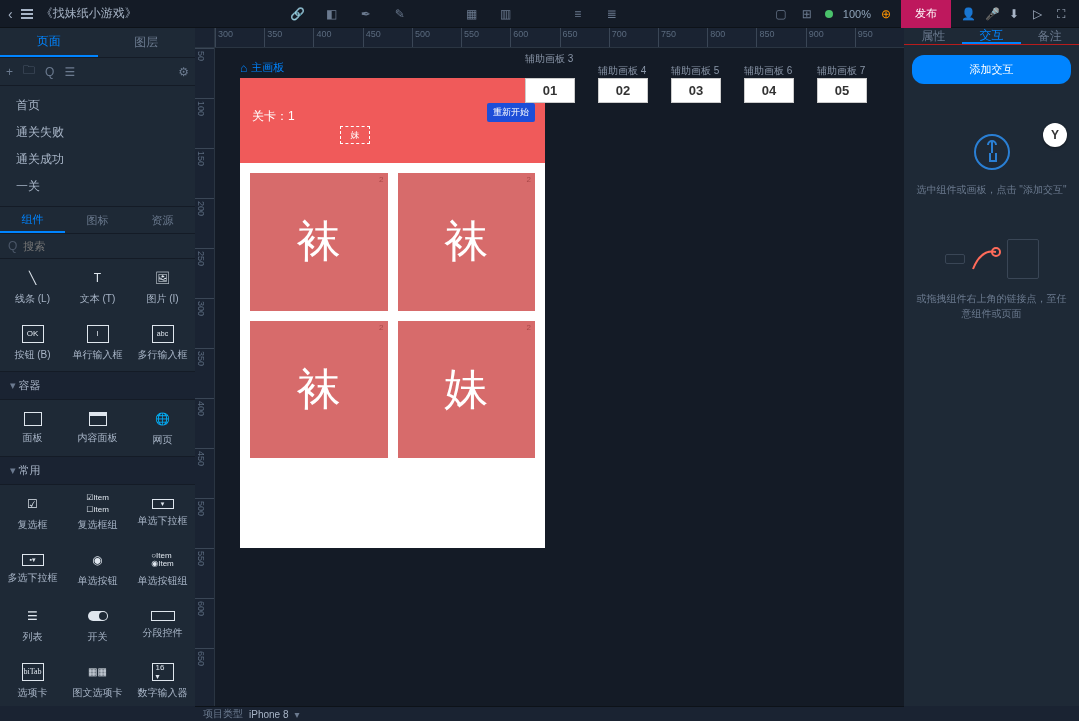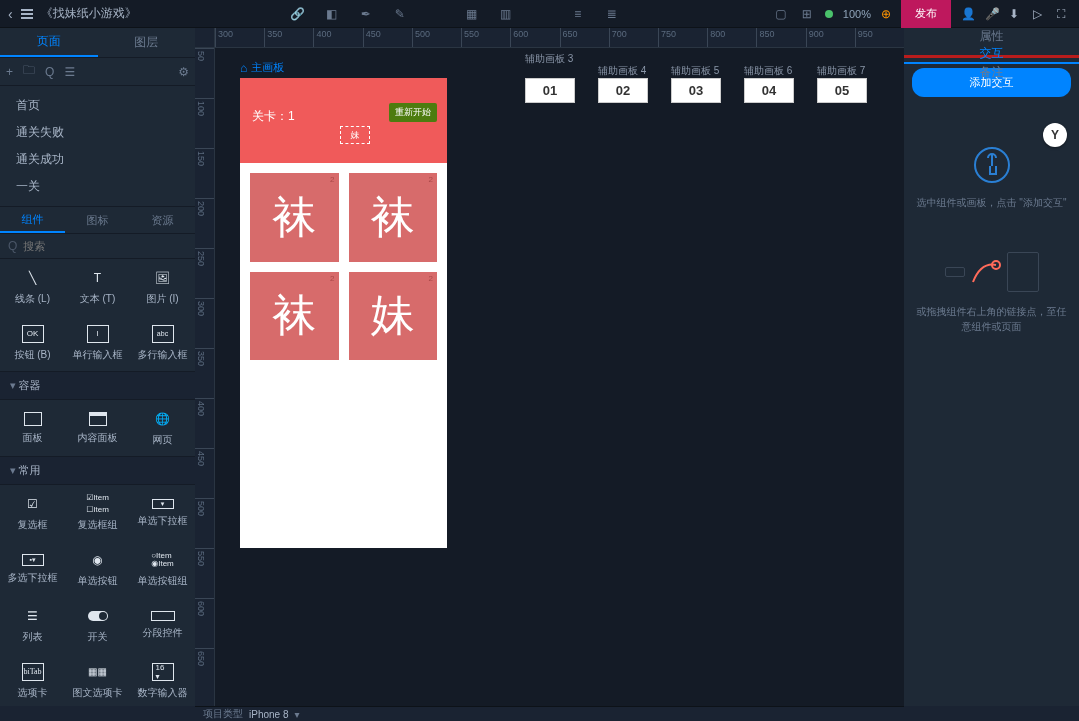--- a/index.html
+++ b/index.html
@@ -64,7 +64,7 @@
 .aux-board{position:absolute;width:50px;height:25px;background:#fff;border:1px solid #ccc;display:flex;align-items:center;justify-content:center;color:#333;font-size:13px;font-weight:bold;}
 
 .right-panel{position:absolute;right:0;top:28px;bottom:15px;width:175px;background:#1e2936;}
-.rp-tabs{height:30px;display:flex;border-bottom:3px solid #b91c1c;flex-direction:column;}
+.rp-tabs{height:17px;display:flex;border-bottom:1px solid #b91c1c;}
 .rp-tab{flex:1;display:flex;align-items:center;justify-content:center;color:#6b7a8f;cursor:pointer;font-size:12px;}
 .rp-tab.active{color:#0084ff;border-bottom:2px solid #0084ff;}
 .add-inter-btn{margin:10px 8px 0;background:#0084ff;color:#fff;text-align:center;padding:7px;border-radius:12px;cursor:pointer;font-size:11px;}

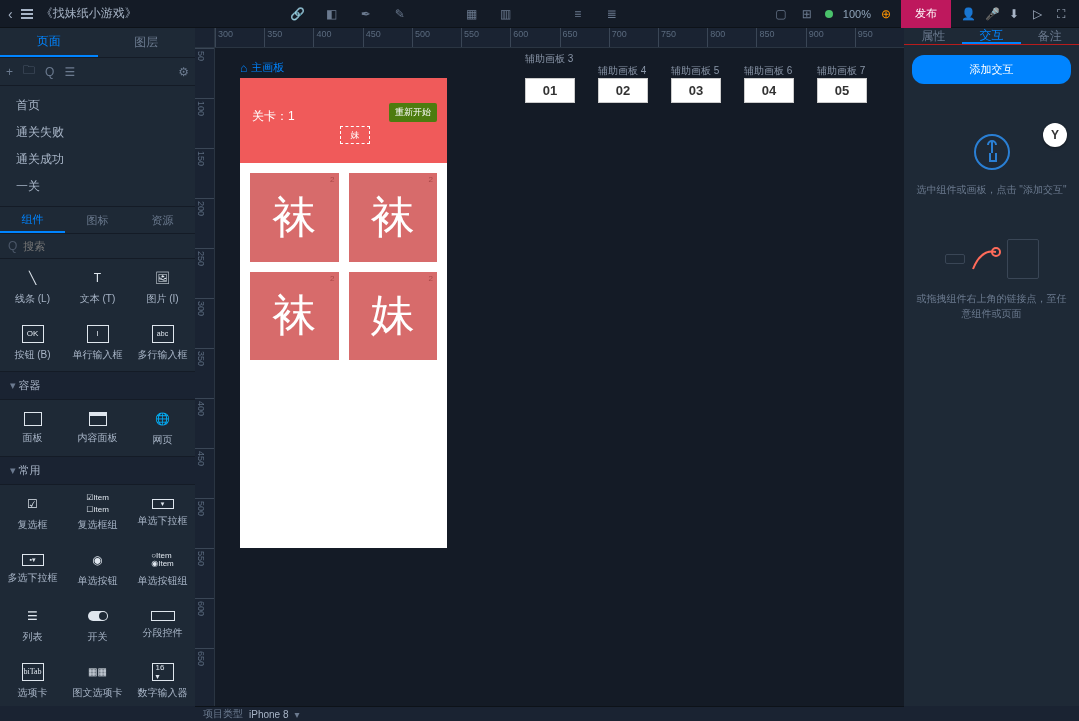--- a/index.html
+++ b/index.html
@@ -52,7 +52,7 @@
 .canvas-content{position:absolute;left:20px;top:20px;right:0;bottom:0;overflow:auto;}
 .artboard-label{position:absolute;color:#0084ff;font-size:11px;display:flex;align-items:center;gap:4px;}
 .artboard-label .home-icon{font-size:12px;}
-.main-artboard{position:absolute;left:25px;top:30px;width:207px;height:470px;background:#fff;}
+.main-artboard{position:absolute;left:25px;top:30px;width:305px;height:470px;background:#fff;}
 .ab-header{height:85px;background:#f05a5a;position:relative;}
 .ab-level{position:absolute;left:12px;top:30px;color:#fff;font-size:12px;}
 .ab-restart{position:absolute;right:10px;top:25px;background:#4d7c0f;color:#fff;font-size:9px;padding:3px 6px;border-radius:2px;}

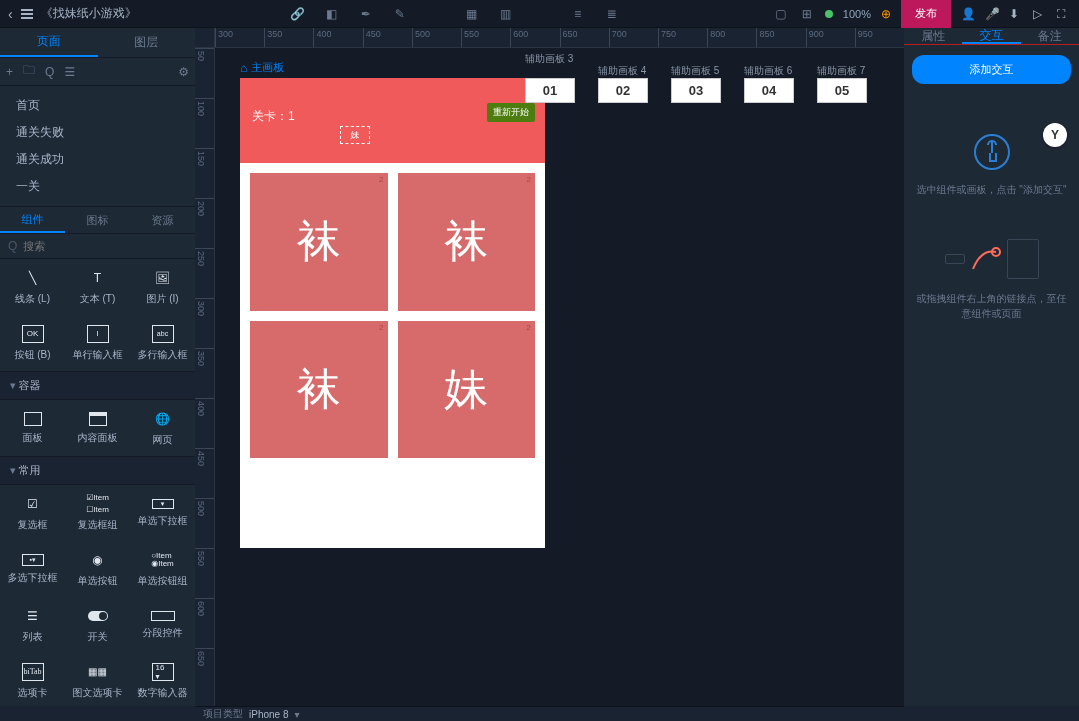--- a/index.html
+++ b/index.html
@@ -55,7 +55,7 @@
 .main-artboard{position:absolute;left:25px;top:30px;width:305px;height:470px;background:#fff;}
 .ab-header{height:85px;background:#f05a5a;position:relative;}
 .ab-level{position:absolute;left:12px;top:30px;color:#fff;font-size:12px;}
-.ab-restart{position:absolute;right:10px;top:25px;background:#4d7c0f;color:#fff;font-size:9px;padding:3px 6px;border-radius:2px;}
+.ab-restart{position:absolute;right:10px;top:25px;background:#1d4ed8;color:#fff;font-size:9px;padding:3px 6px;border-radius:2px;}
 .ab-selected{position:absolute;left:100px;top:48px;width:30px;height:18px;border:1px dashed #fff;color:#fff;font-size:9px;display:flex;align-items:center;justify-content:center;}
 .ab-grid{padding:10px;display:grid;grid-template-columns:1fr 1fr;gap:10px;}
 .ab-cell{aspect-ratio:1;background:#d76b6b;color:#fff;display:flex;align-items:center;justify-content:center;font-size:44px;position:relative;}

